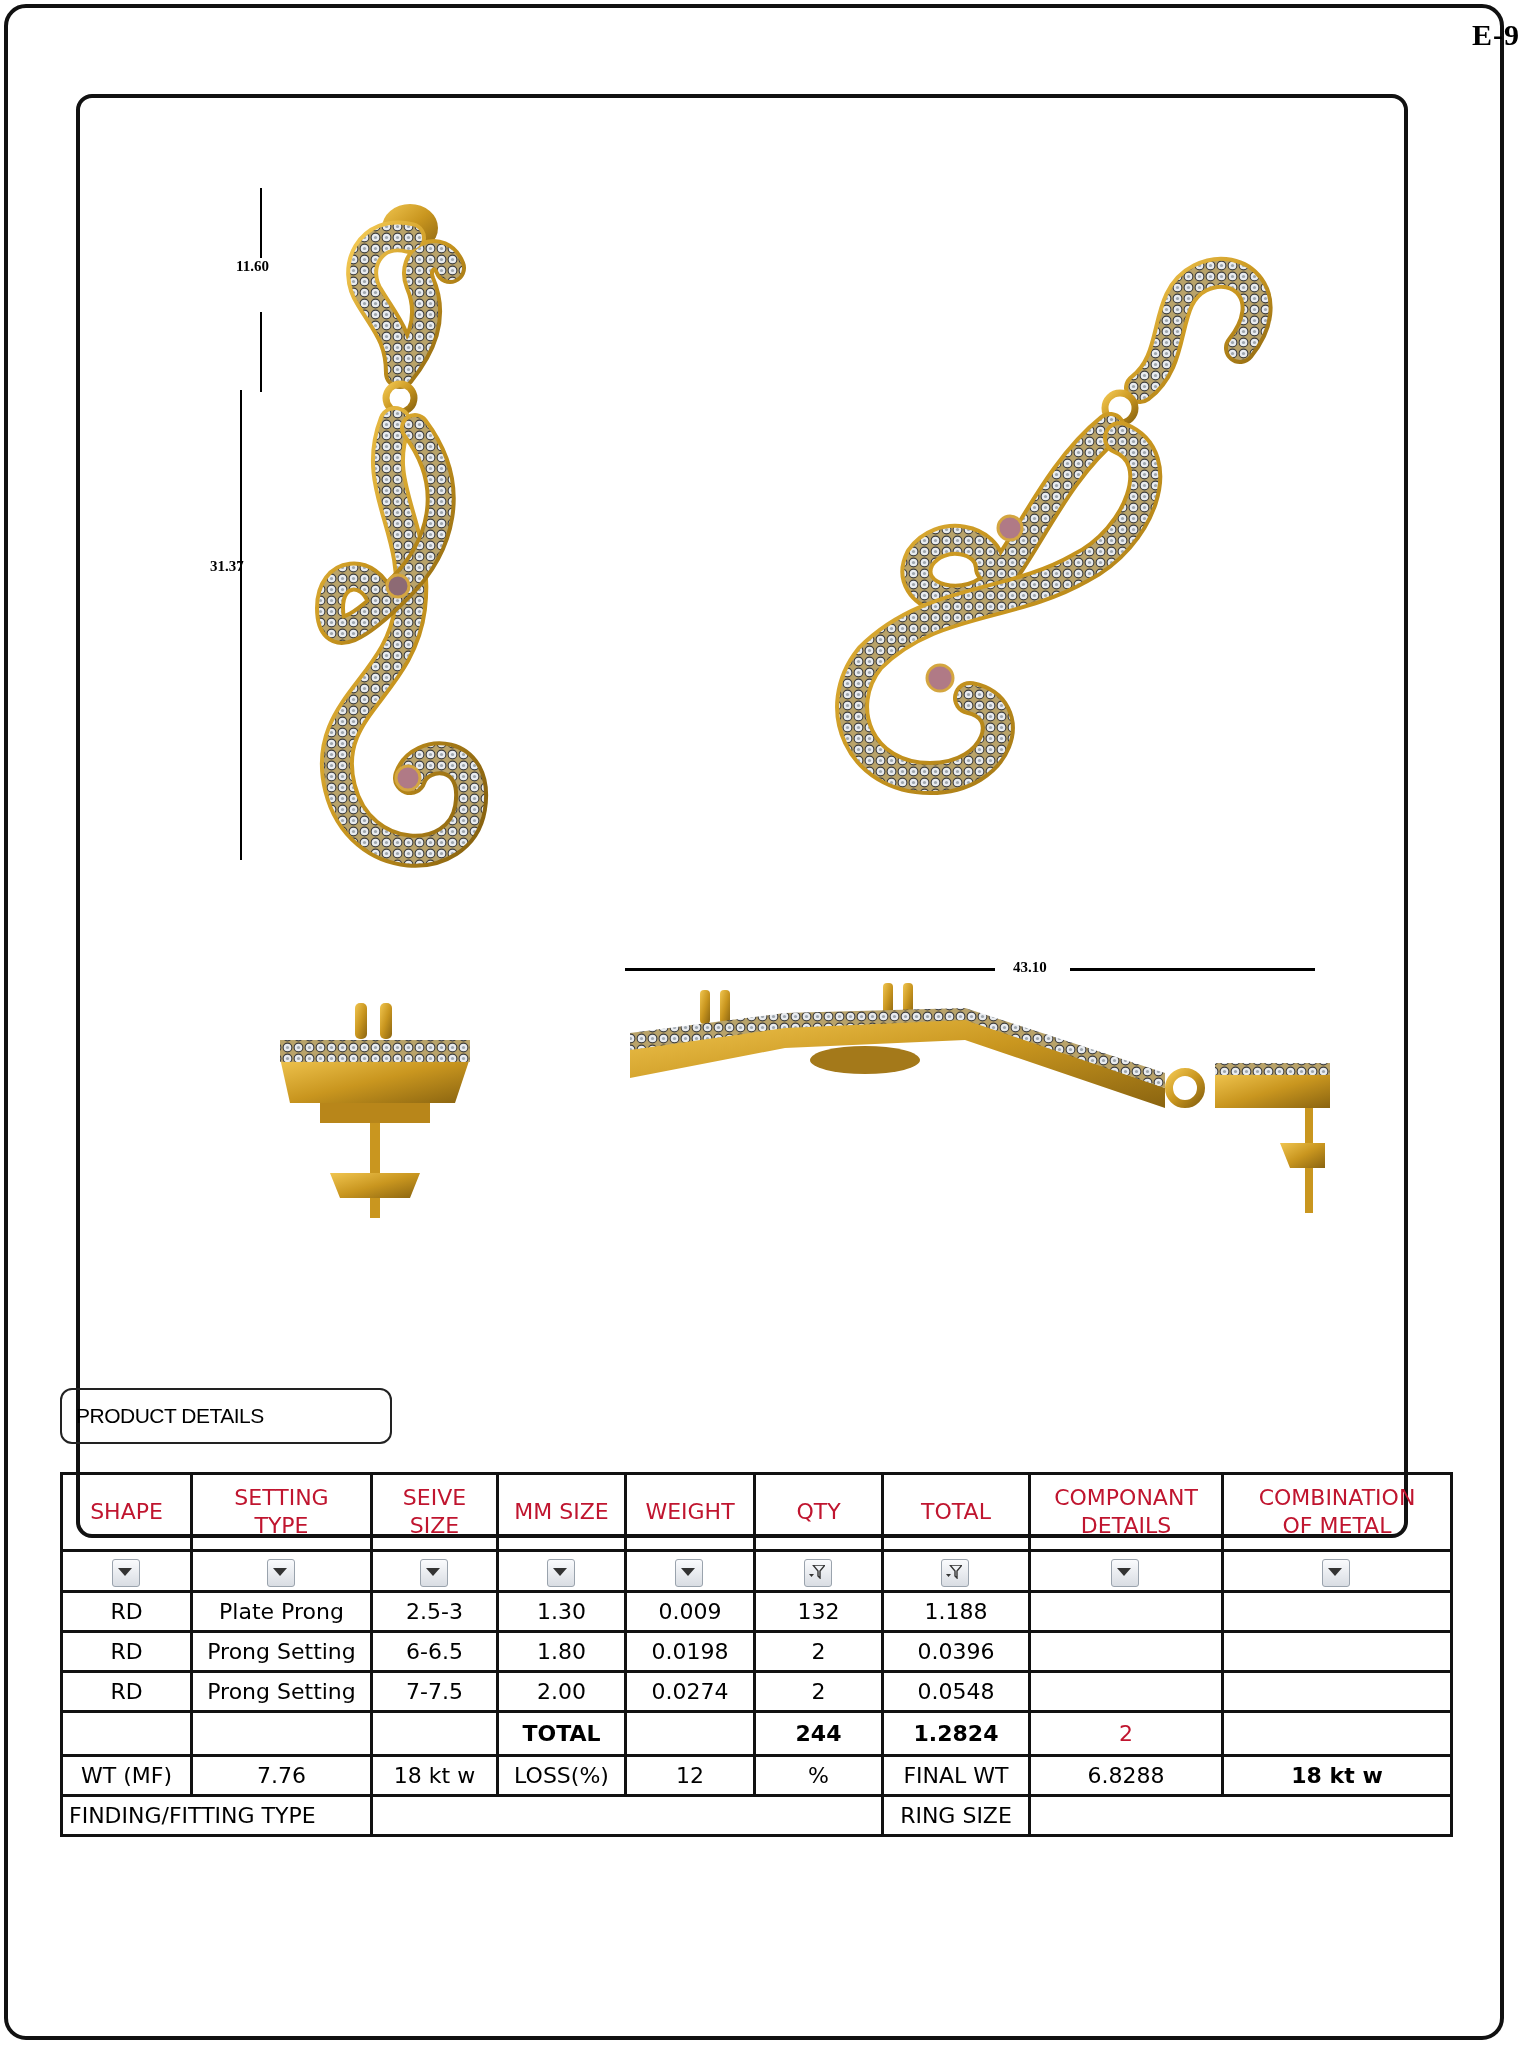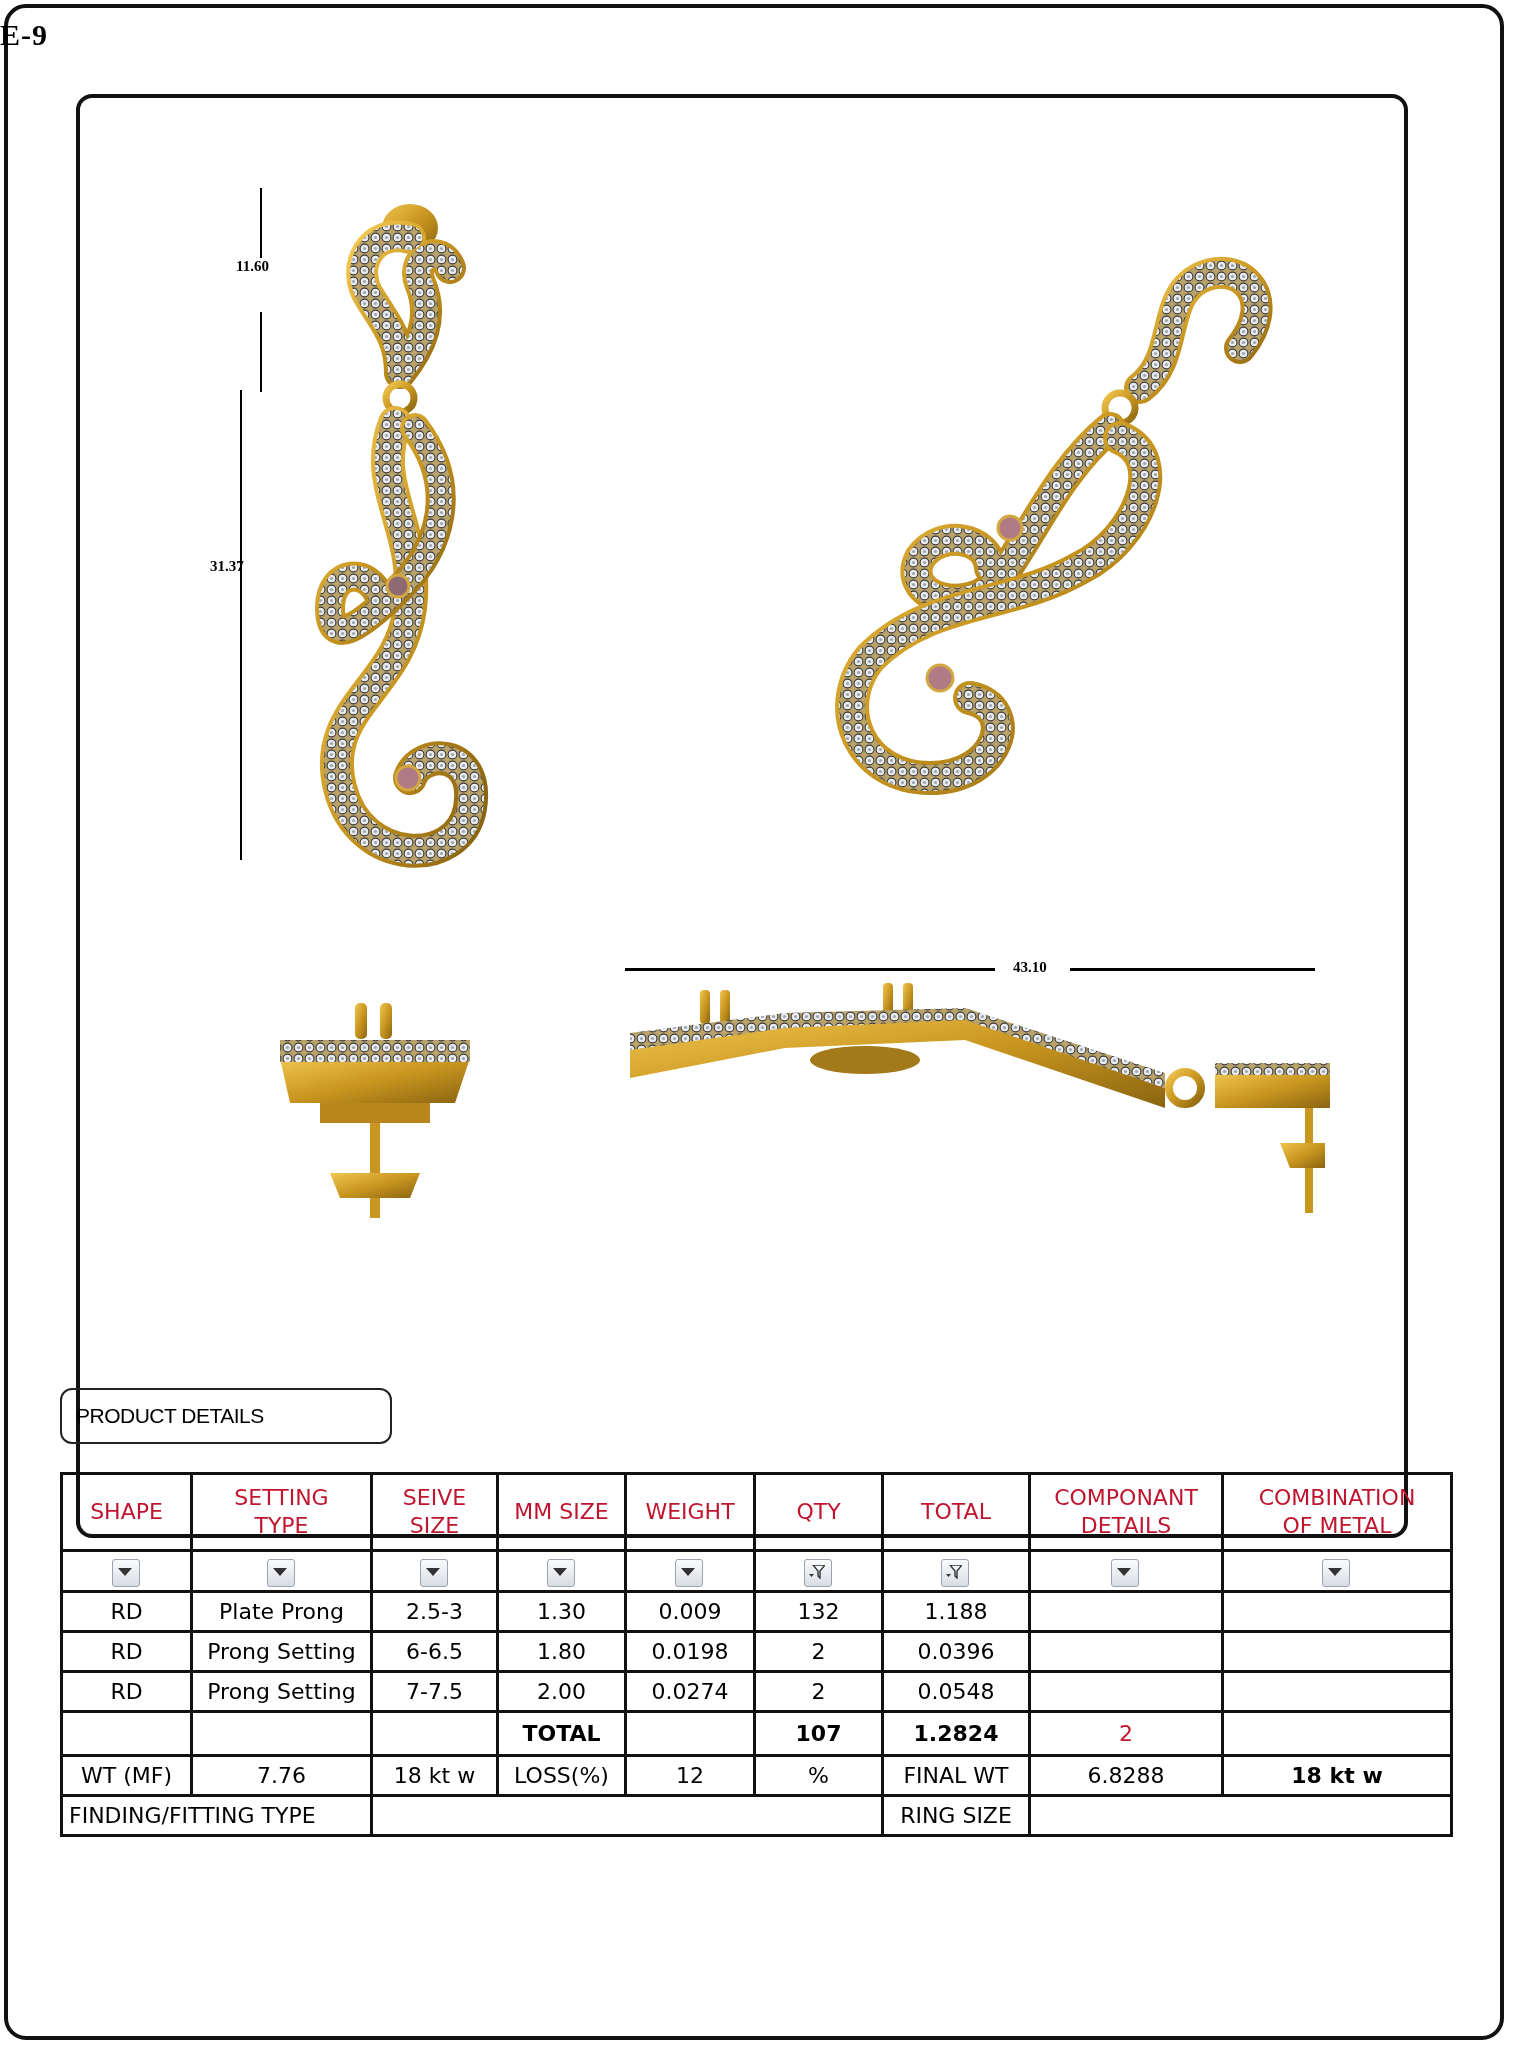--- a/index.html
+++ b/index.html
@@ -7,7 +7,7 @@
          font-family: "Liberation Sans", sans-serif; color: #000; }
   .outer-frame { position: absolute; left: 4px; top: 4px; width: 1500px; height: 2036px;
                  border: 4px solid #111; border-radius: 22px; box-sizing: border-box; }
-  .page-title { position: absolute; left: 0; width: 1520px; top: 18px; text-align: left;
+  .page-title { position: absolute; left: 0; width: 1520px; top: 18px; text-align: right;
                 font-family: "Liberation Serif", serif; font-weight: bold; font-size: 30px; letter-spacing: 1px; }
   .image-frame { position: absolute; left: 76px; top: 94px; width: 1332px; height: 1444px;
                  border: 4px solid #111; border-radius: 16px; box-sizing: border-box; background: #fff; }

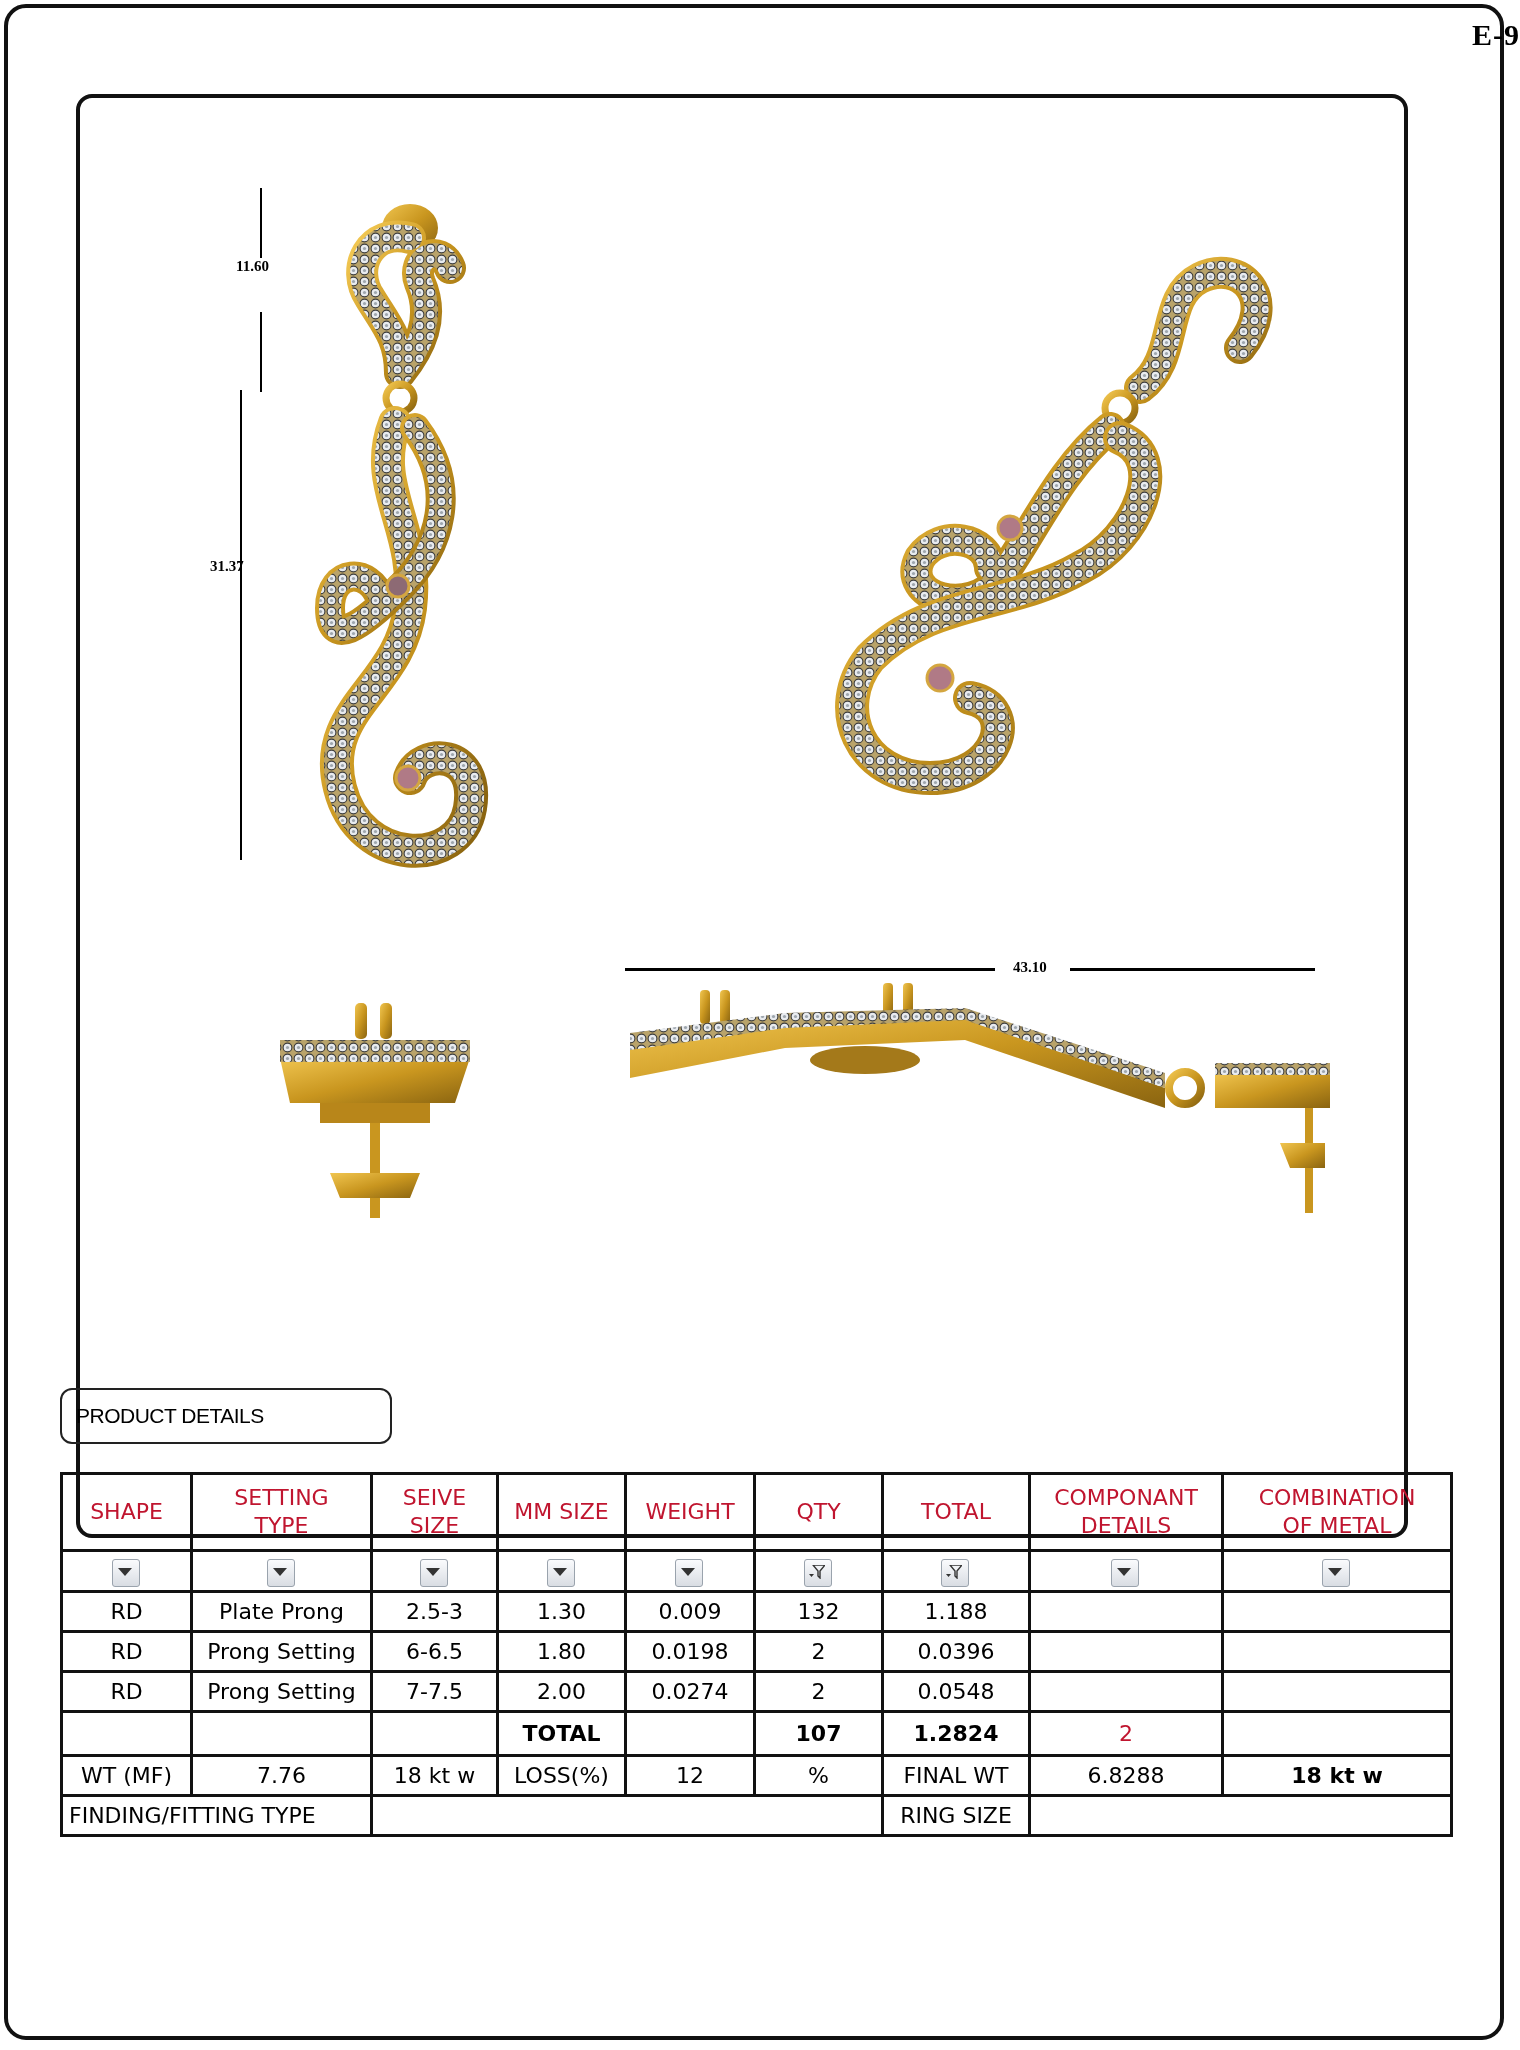--- a/index.html
+++ b/index.html
@@ -216,7 +216,7 @@
     <td></td>
     <td class="bold">TOTAL</td>
     <td></td>
-    <td class="bold">107</td>
+    <td class="bold">244</td>
     <td class="bold">1.2824</td>
     <td class="red">2</td>
     <td></td>

